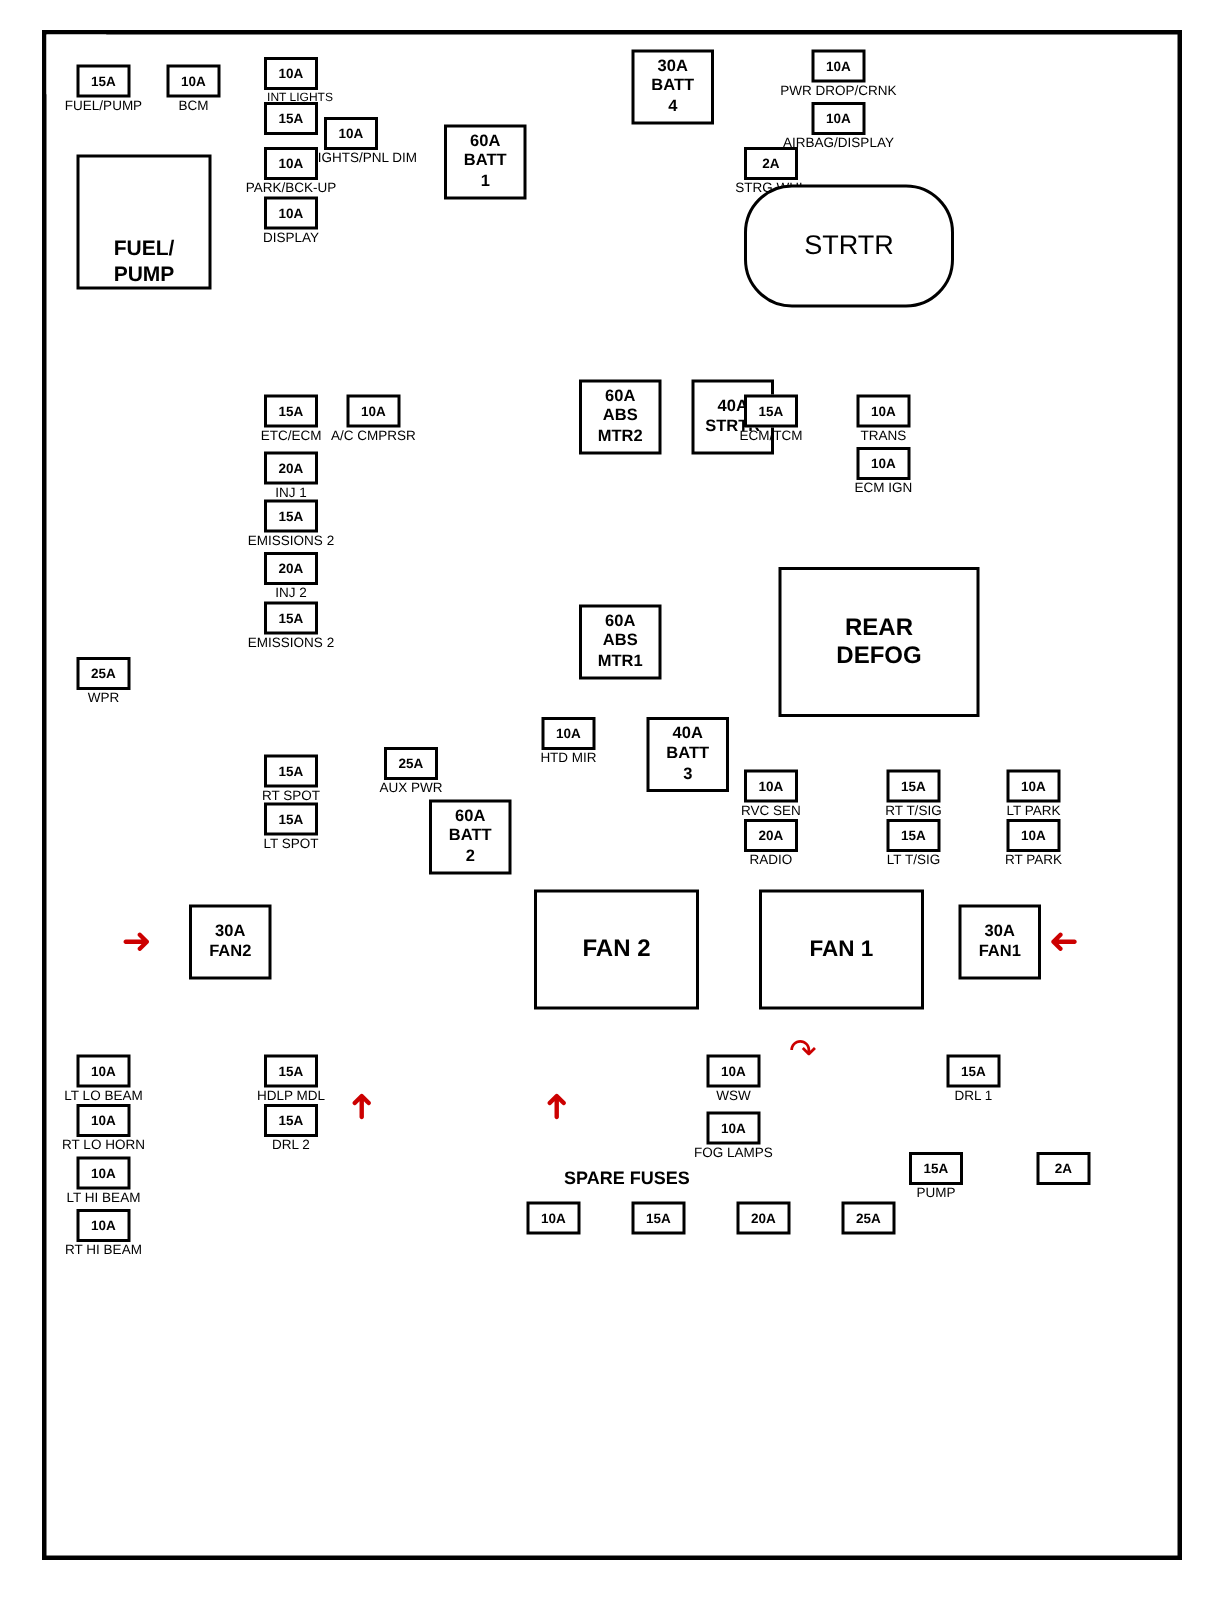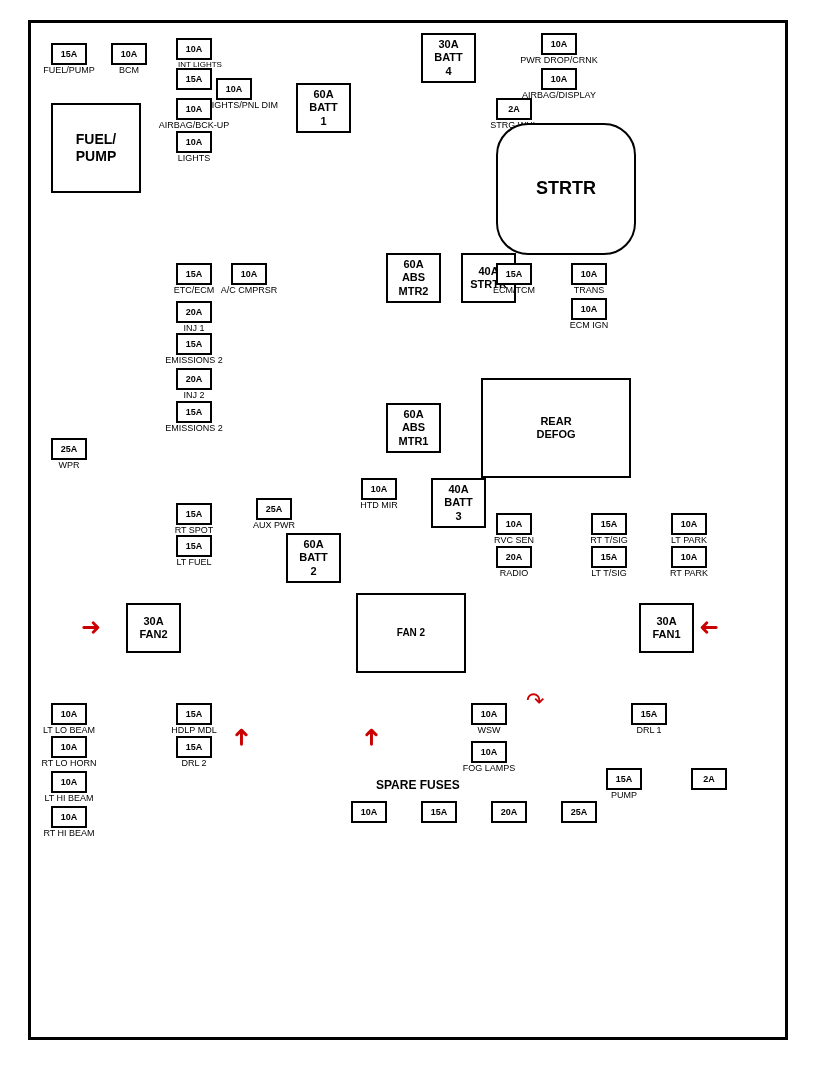--- a/index.html
+++ b/index.html
@@ -125,7 +125,7 @@
 
   <div class="fuse-box fuse-small" style="left:145px; top:75px;">
     <span>10A</span>
-    <span class="fuse-label label-below">AIRBAG/BCK-UP</span>
+    <span class="fuse-label label-below">PARK/BCK-UP</span>
   </div>
 
   <div class="fuse-box fuse-medium" style="left:265px; top:60px;">

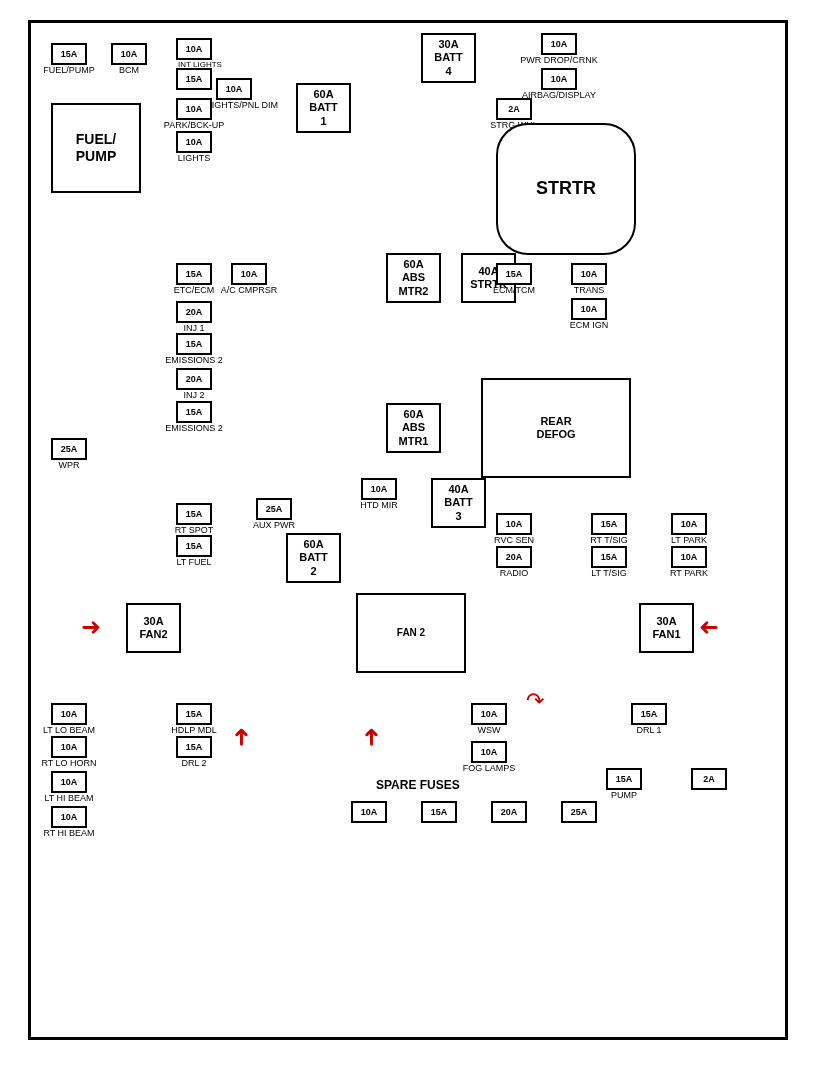--- a/index.html
+++ b/index.html
@@ -139,7 +139,7 @@
     <span class="fuse-label label-below">LIGHTS</span>
   </div>
 
-  <div class="fuse-box" style="left:20px; top:80px; width:90px; height:90px; font-size:14px; font-weight:bold;">
+  <div class="fuse-box" style="left:20px; top:80px; width:90px; height:90px; font-size:14px; font-weight:bold;justify-content:flex-end;">
     <span>FUEL/<br>PUMP</span>
   </div>
 

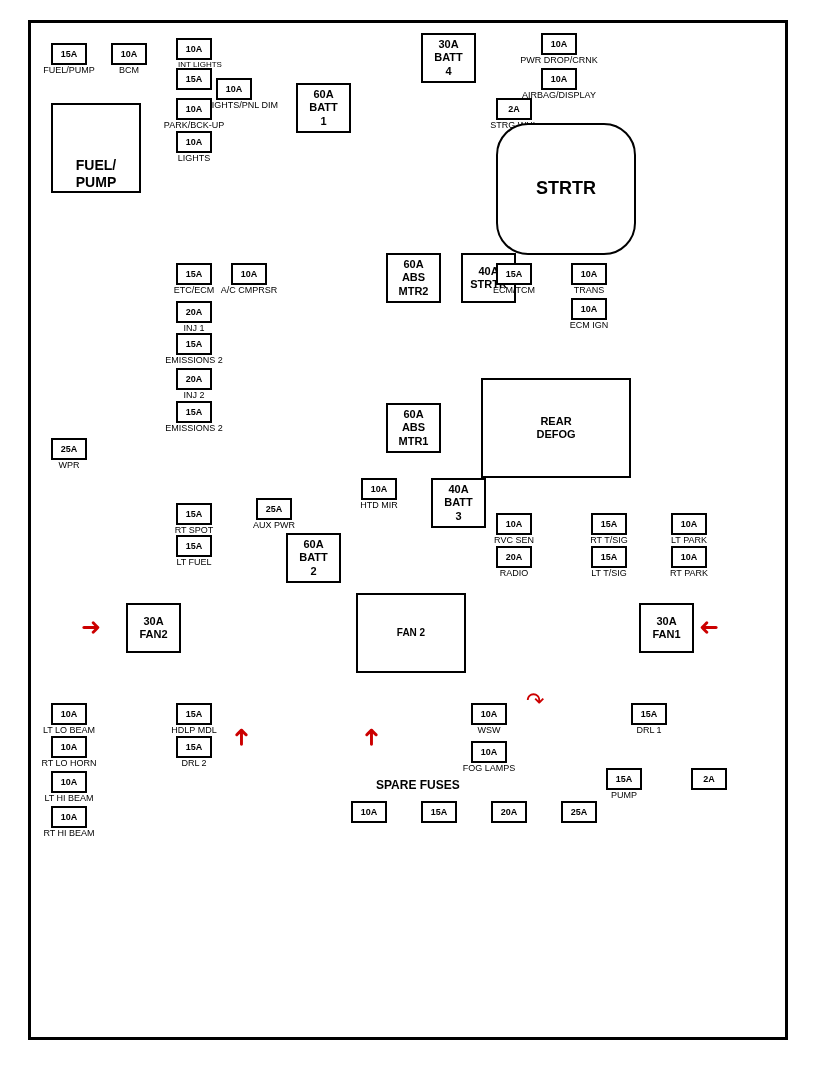--- a/index.html
+++ b/index.html
@@ -136,7 +136,7 @@
 
   <div class="fuse-box fuse-small" style="left:145px; top:108px;">
     <span>10A</span>
-    <span class="fuse-label label-below">LIGHTS</span>
+    <span class="fuse-label label-below">DISPLAY</span>
   </div>
 
   <div class="fuse-box" style="left:20px; top:80px; width:90px; height:90px; font-size:14px; font-weight:bold;justify-content:flex-end;">

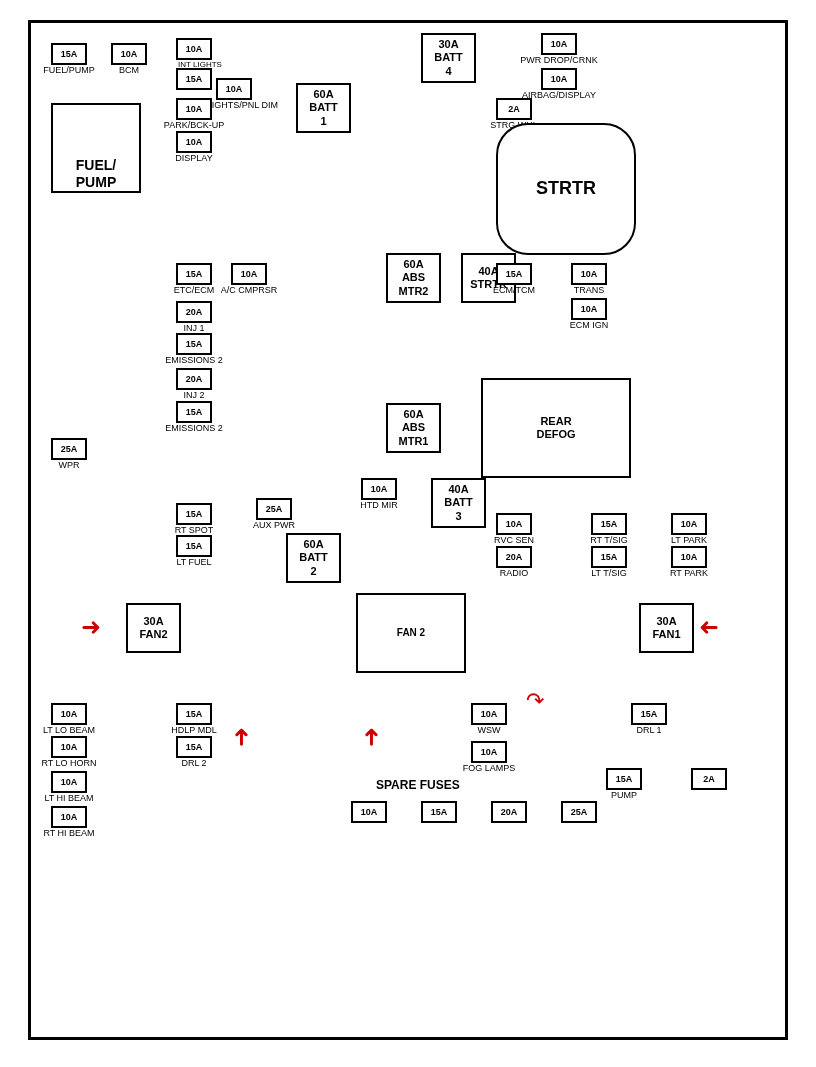--- a/index.html
+++ b/index.html
@@ -144,7 +144,7 @@
   </div>
 
 
-  <div class="fuse-box" style="left:465px; top:100px; width:140px; height:132px; font-size:18px; font-weight:bold;border-radius:32px;">
+  <div class="fuse-box" style="left:465px; top:100px; width:140px; height:82px; font-size:18px; font-weight:normal;border-radius:32px;">
     <span>STRTR</span>
   </div>
 

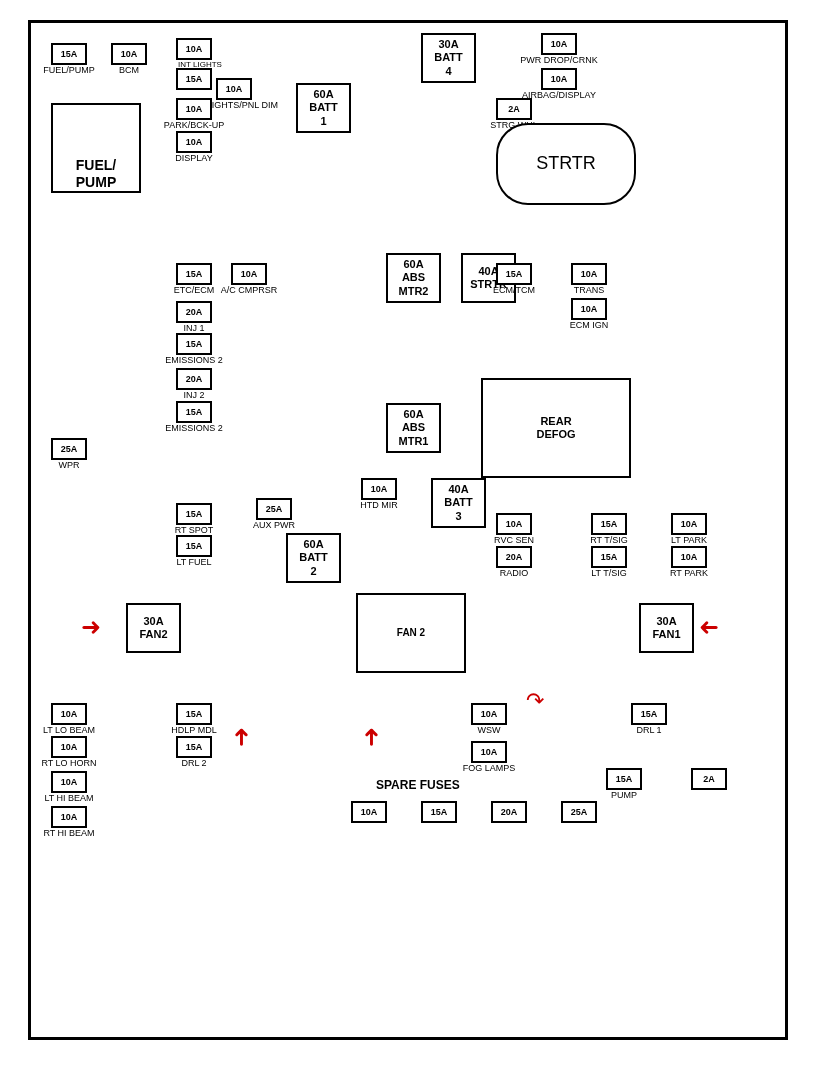--- a/index.html
+++ b/index.html
@@ -211,7 +211,7 @@
 MTR1</span>
   </div>
 
-  <div class="fuse-box" style="left:450px; top:355px; width:150px; height:100px; font-size:11px; font-weight:bold;">
+  <div class="fuse-box" style="left:488px; top:355px; width:134px; height:100px; font-size:16px; font-weight:bold;">
     <span>REAR<br>DEFOG</span>
   </div>
 

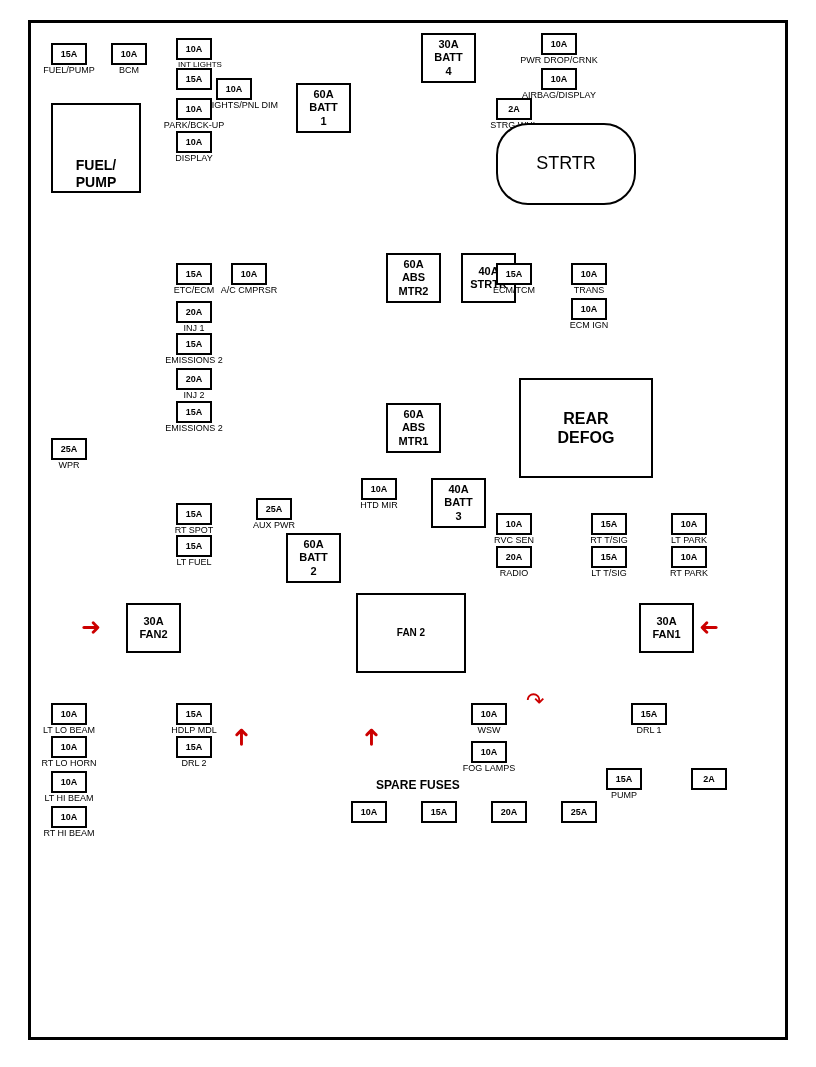--- a/index.html
+++ b/index.html
@@ -243,7 +243,7 @@
 
   <div class="fuse-box fuse-small" style="left:145px; top:512px;">
     <span>15A</span>
-    <span class="fuse-label label-below">LT FUEL</span>
+    <span class="fuse-label label-below">LT SPOT</span>
   </div>
 
   <div class="fuse-box fuse-medium" style="left:255px; top:510px;">

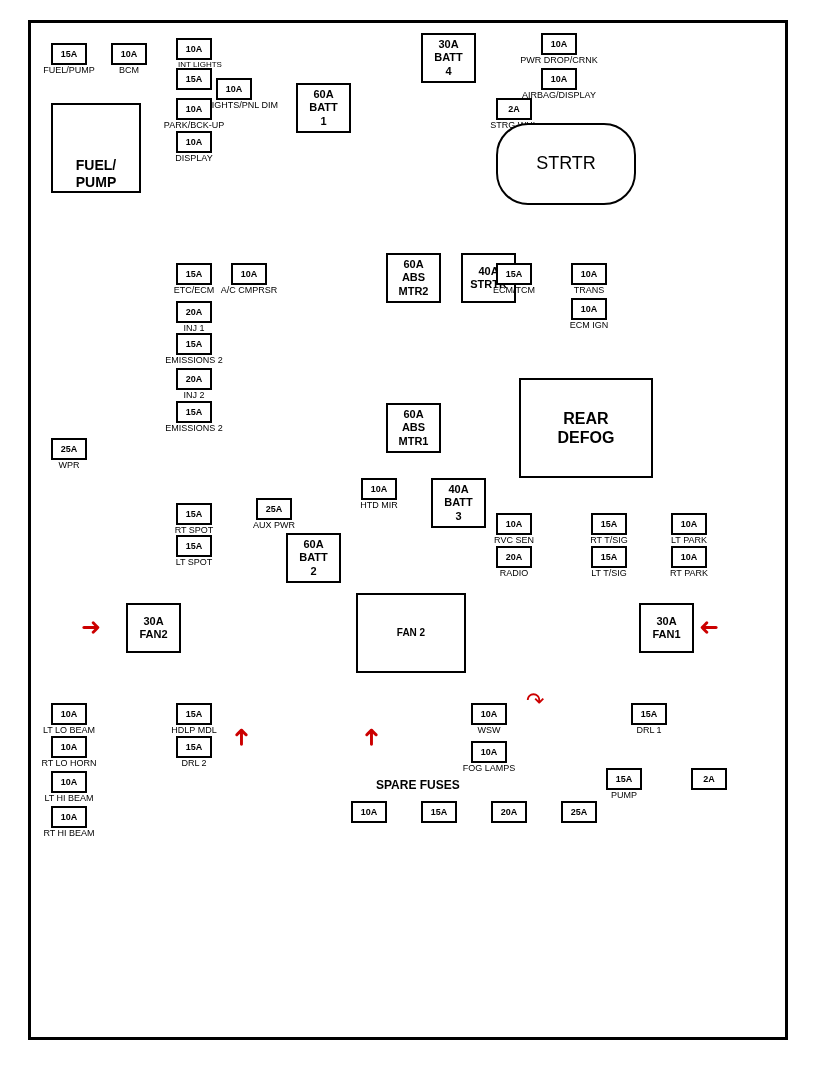--- a/index.html
+++ b/index.html
@@ -290,7 +290,7 @@
   </div>
 
 
-  <div class="fuse-box" style="left:325px; top:570px; width:110px; height:80px; font-size:10px; font-weight:bold;">
+  <div class="fuse-box" style="left:325px; top:570px; width:110px; height:80px; font-size:16px; font-weight:bold;">
     <span>FAN 2</span>
   </div>
 

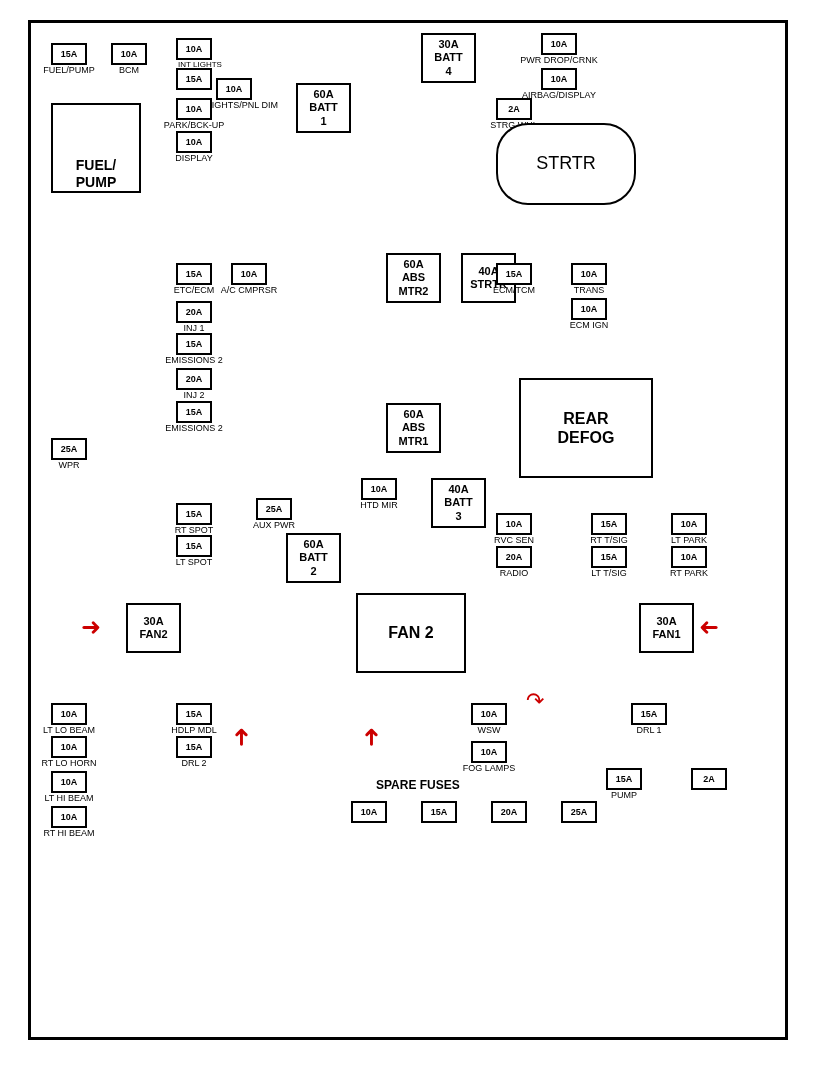--- a/index.html
+++ b/index.html
@@ -294,6 +294,9 @@
     <span>FAN 2</span>
   </div>
 
+  <div class="fuse-box" style="left:475px; top:570px; width:110px; height:80px; font-size:15px; font-weight:bold;">
+    <span>FAN 1</span>
+  </div>
 
   <div class="fuse-box fuse-medium" style="left:608px; top:580px;">
     <span style="white-space:pre-line; text-align:center;">30A

